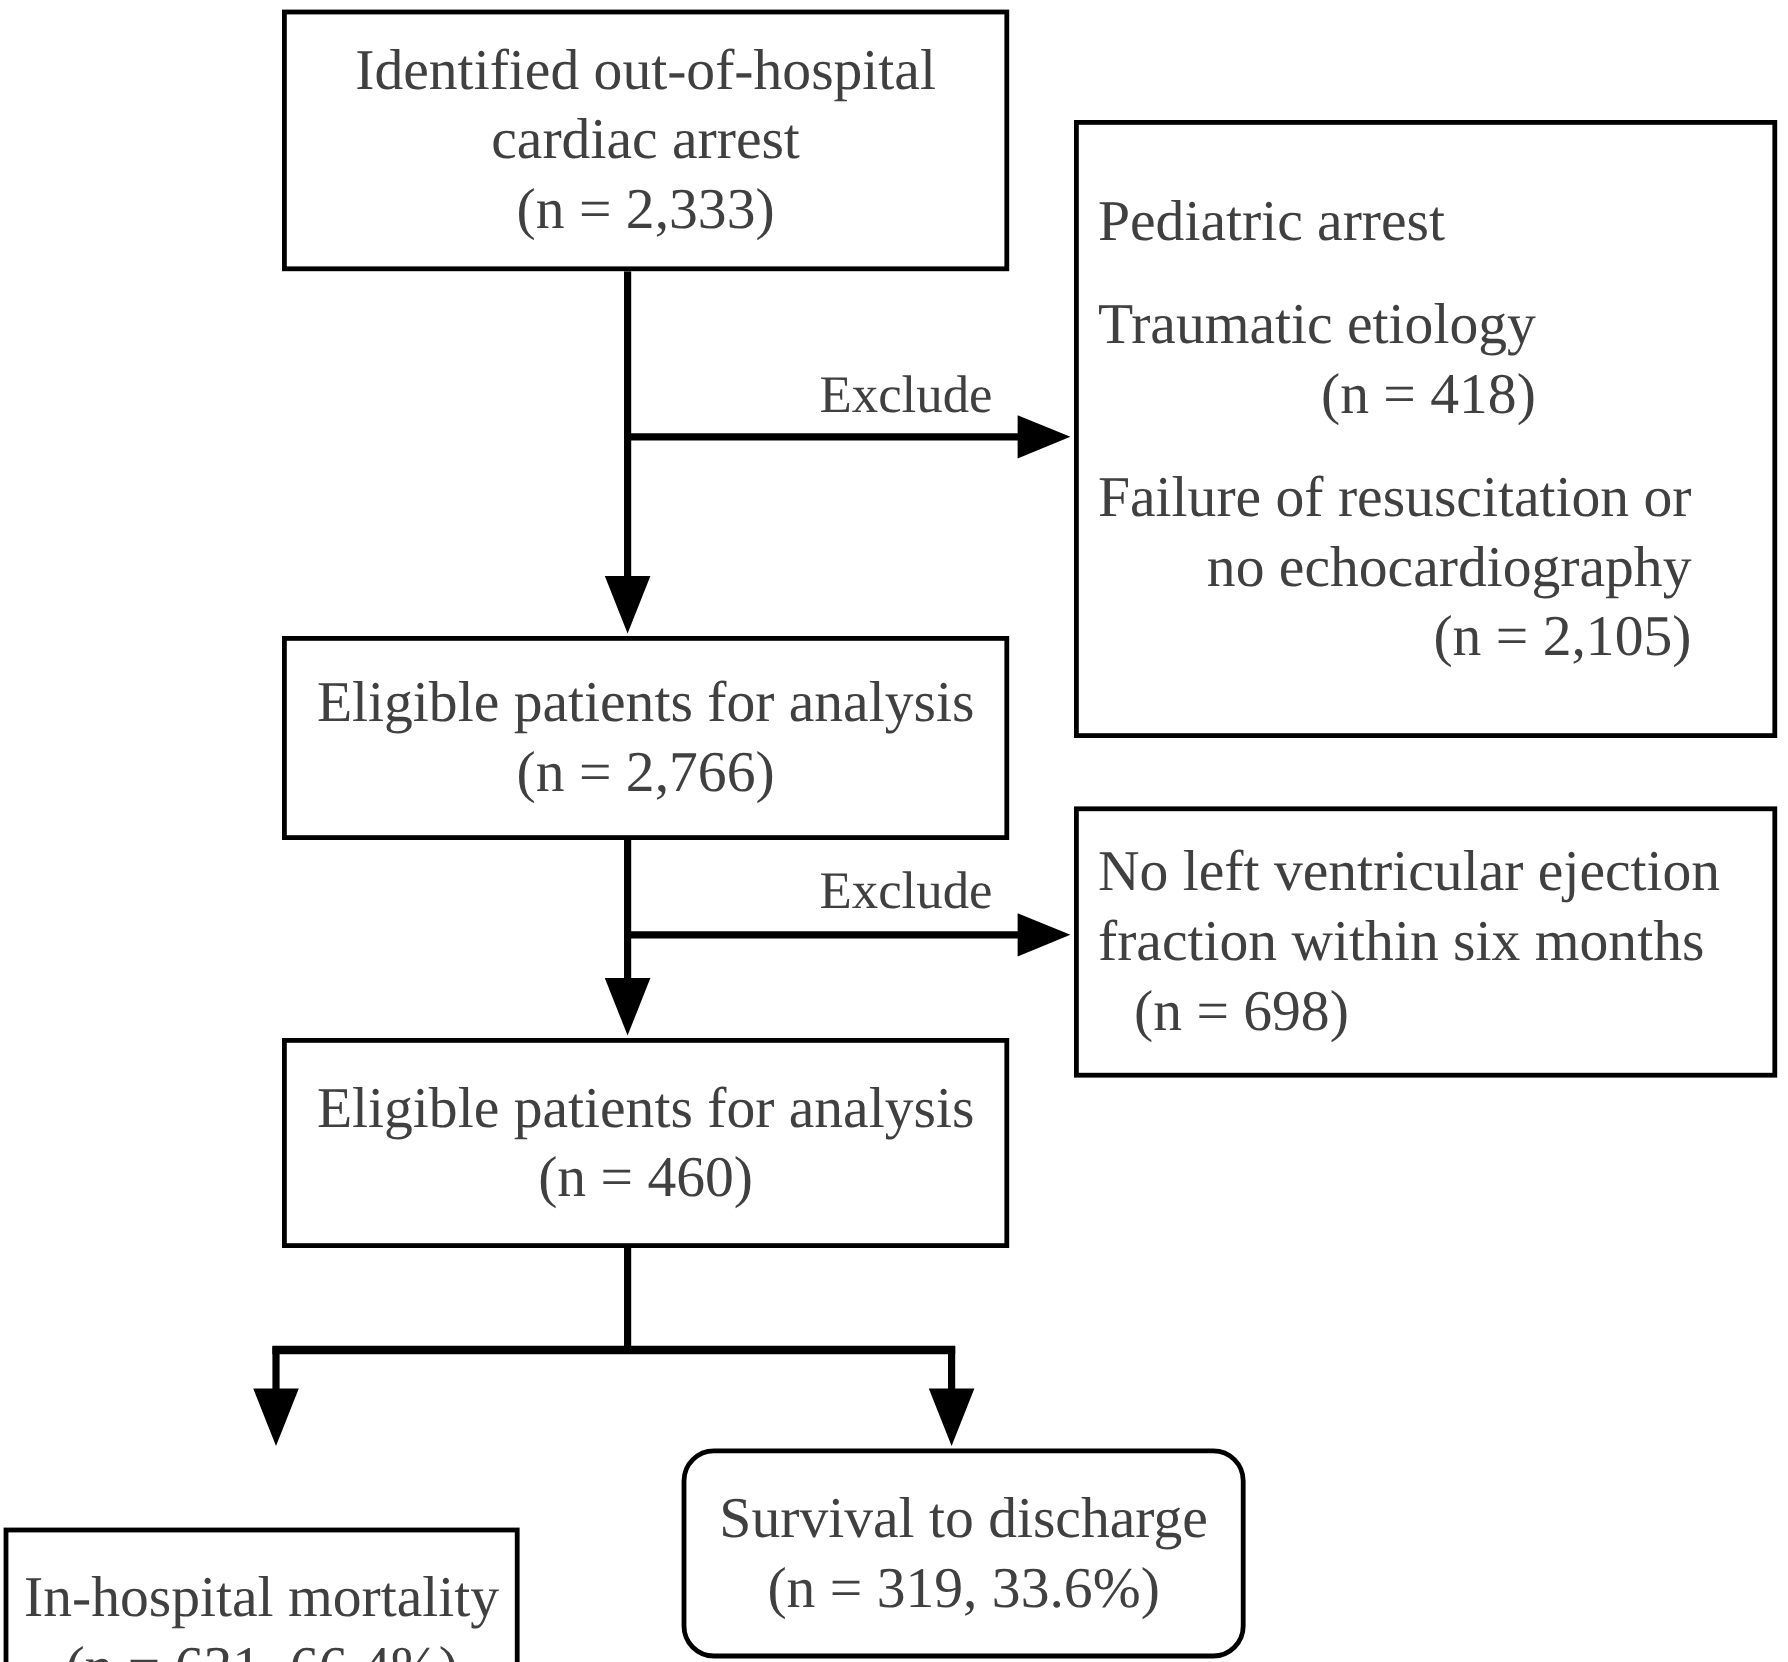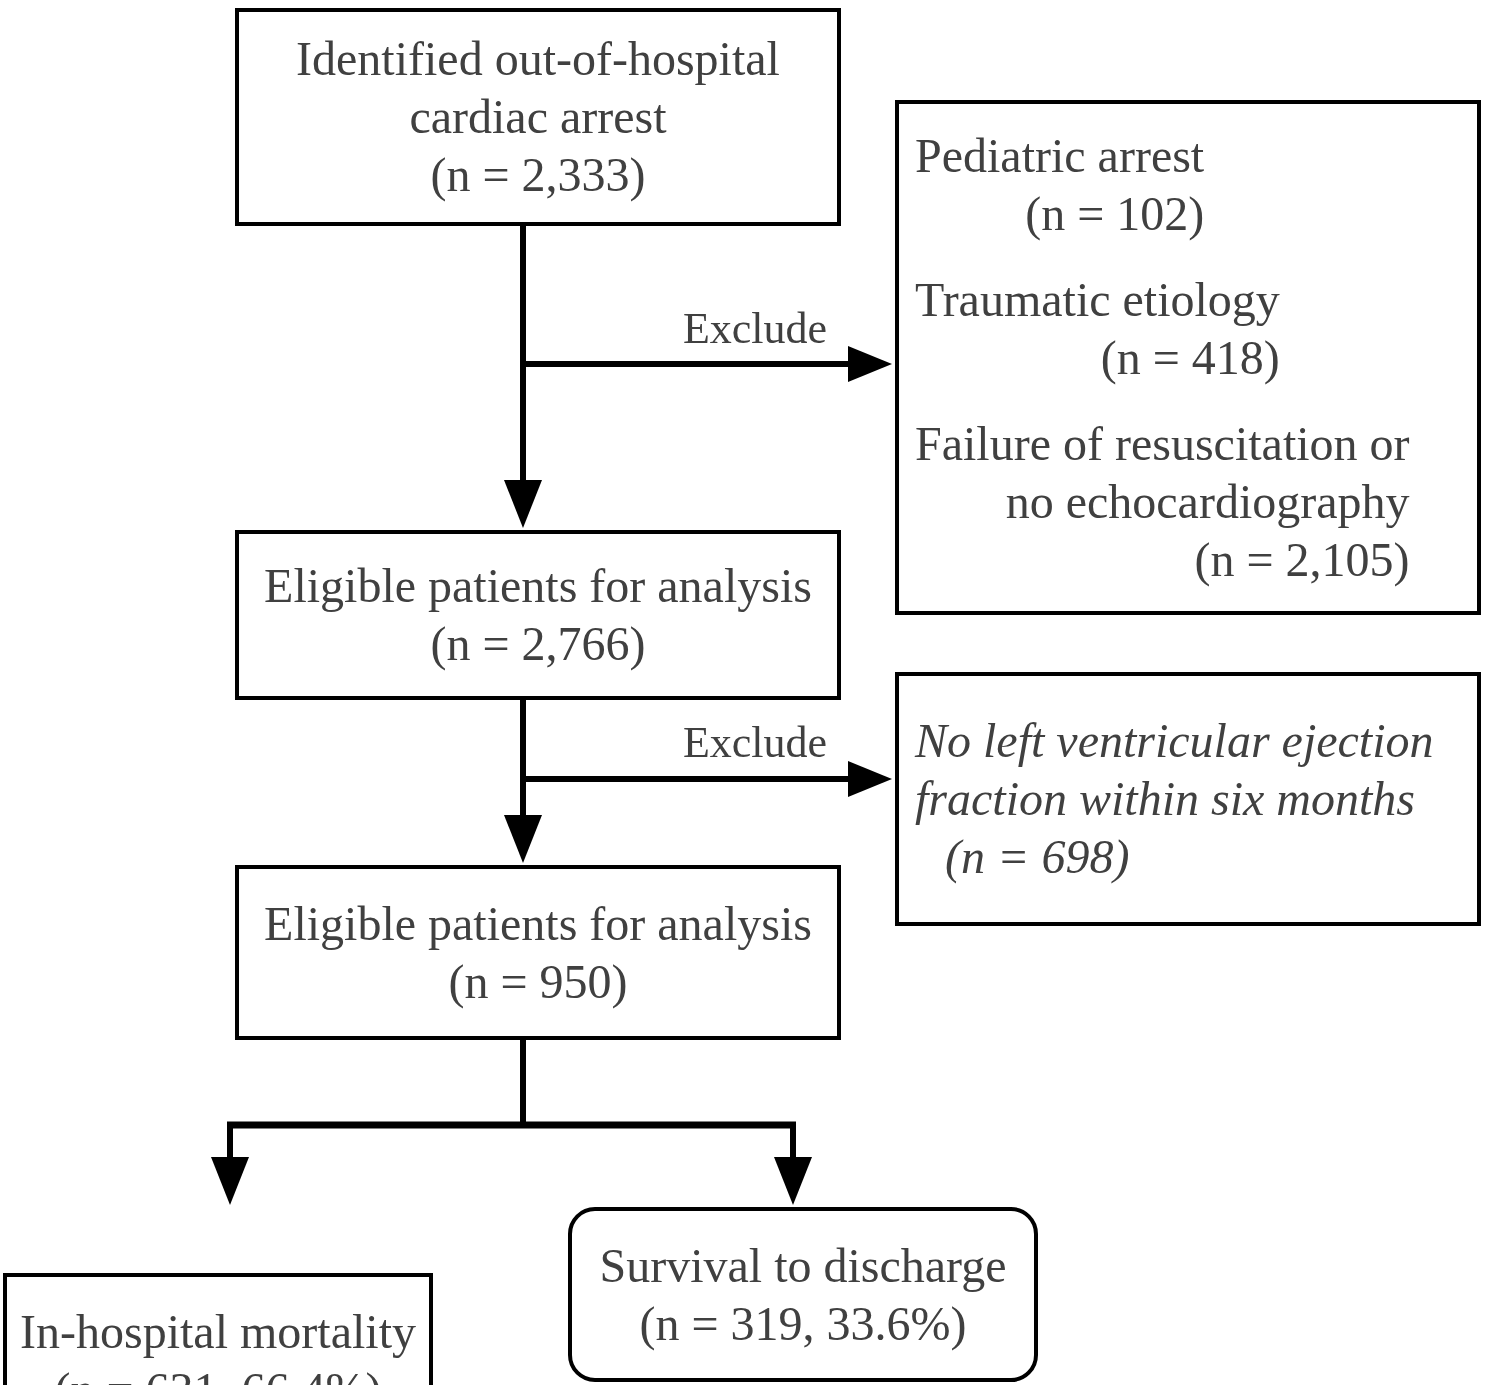--- a/index.html
+++ b/index.html
@@ -110,7 +110,6 @@
   <div class="box excl" id="box-exclusions1">
     <div class="item">
       <div class="tline">Pediatric arrest</div>
-      <div class="tline indent">(n = 102)</div>
     </div>
     <div class="item">
       <div class="tline">Traumatic etiology</div>

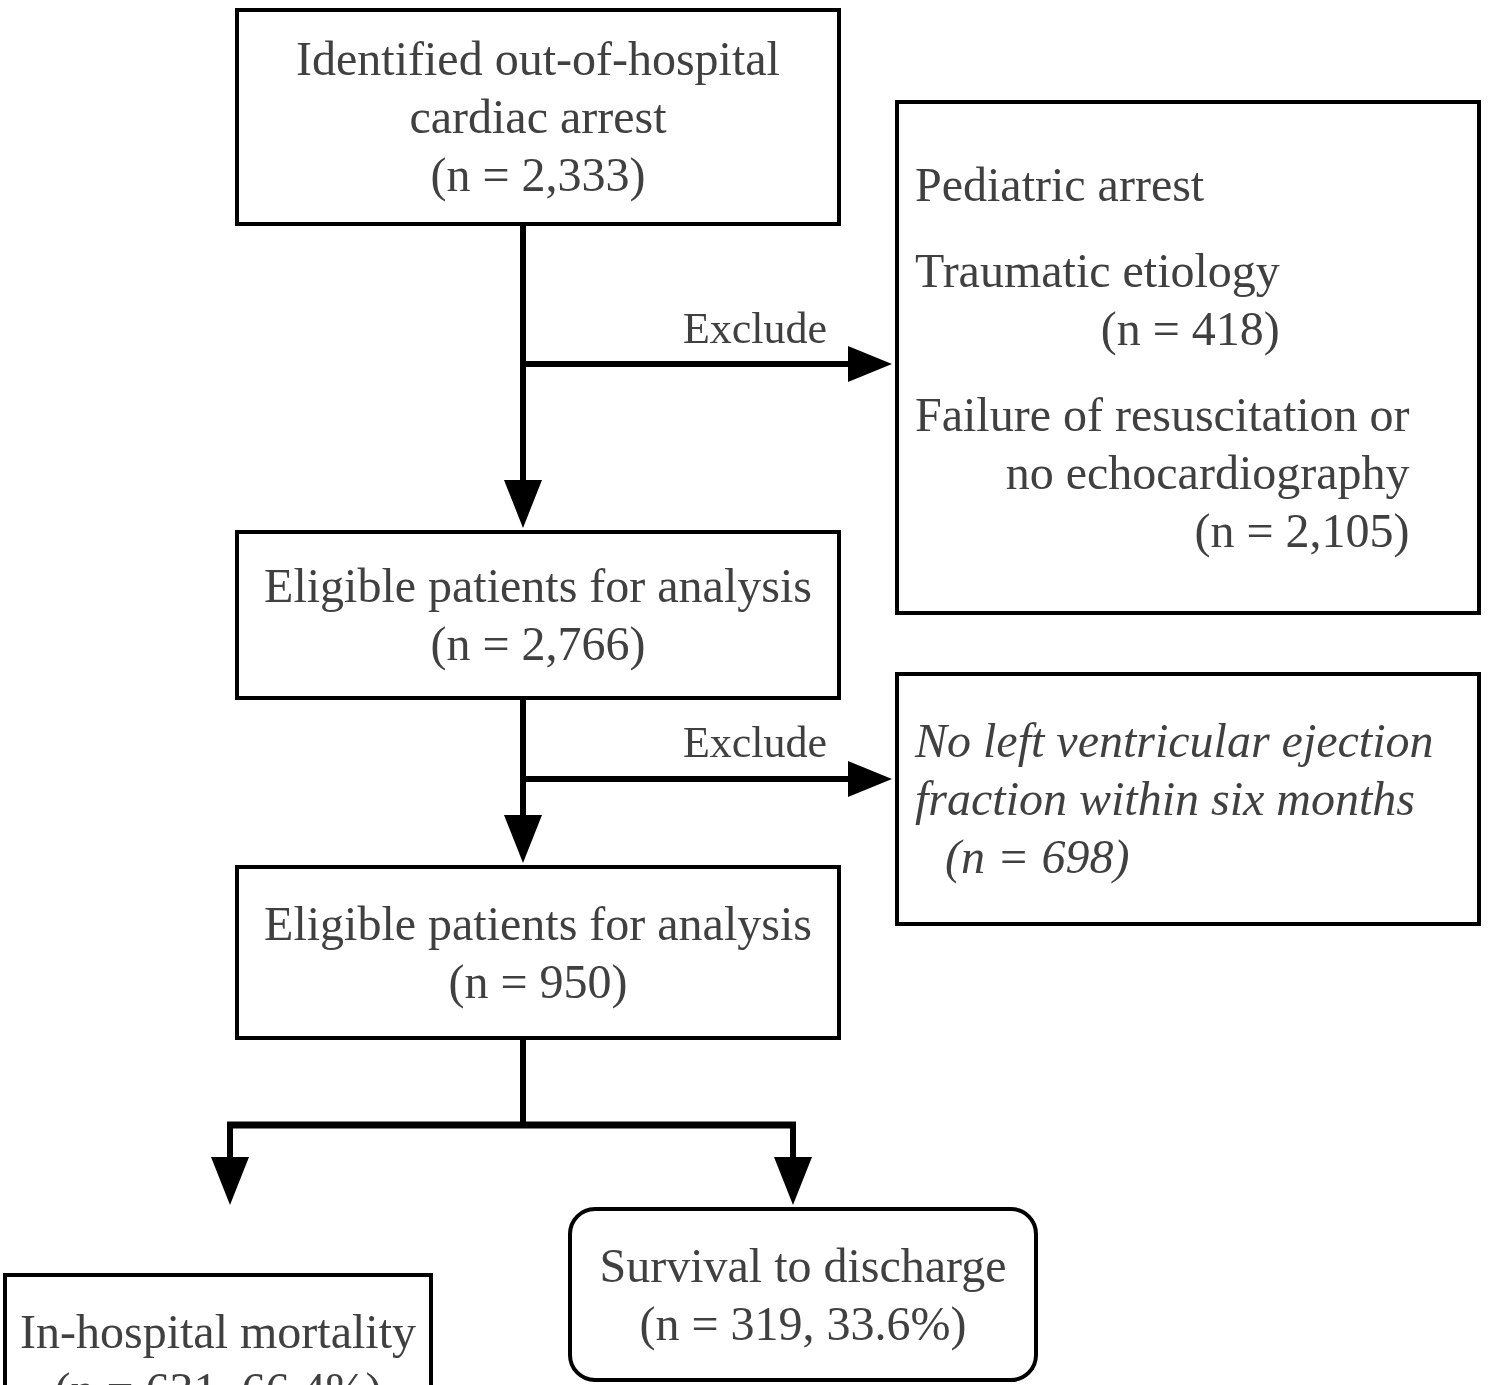--- a/index.html
+++ b/index.html
@@ -64,7 +64,7 @@
   #box-identified  { left: 235px; top: 8px;    width: 606px; height: 218px; }
   #box-exclusions1 { left: 895px; top: 100px;  width: 586px; height: 515px; text-align: right; }
   #box-eligible1   { left: 235px; top: 530px;  width: 606px; height: 170px; }
-  #box-exclusions2 { left: 895px; top: 672px;  width: 586px; height: 254px; font-style: italic; }
+  #box-exclusions2 { left: 895px; top: 672px;  width: 586px; height: 226px; }
   #box-eligible2   { left: 235px; top: 865px;  width: 606px; height: 175px; }
   #box-mortality   { left: 3px;   top: 1273px; width: 430px; height: 175px; }
   #box-survival    { left: 568px; top: 1207px; width: 470px; height: 175px; border-radius: 27px; }

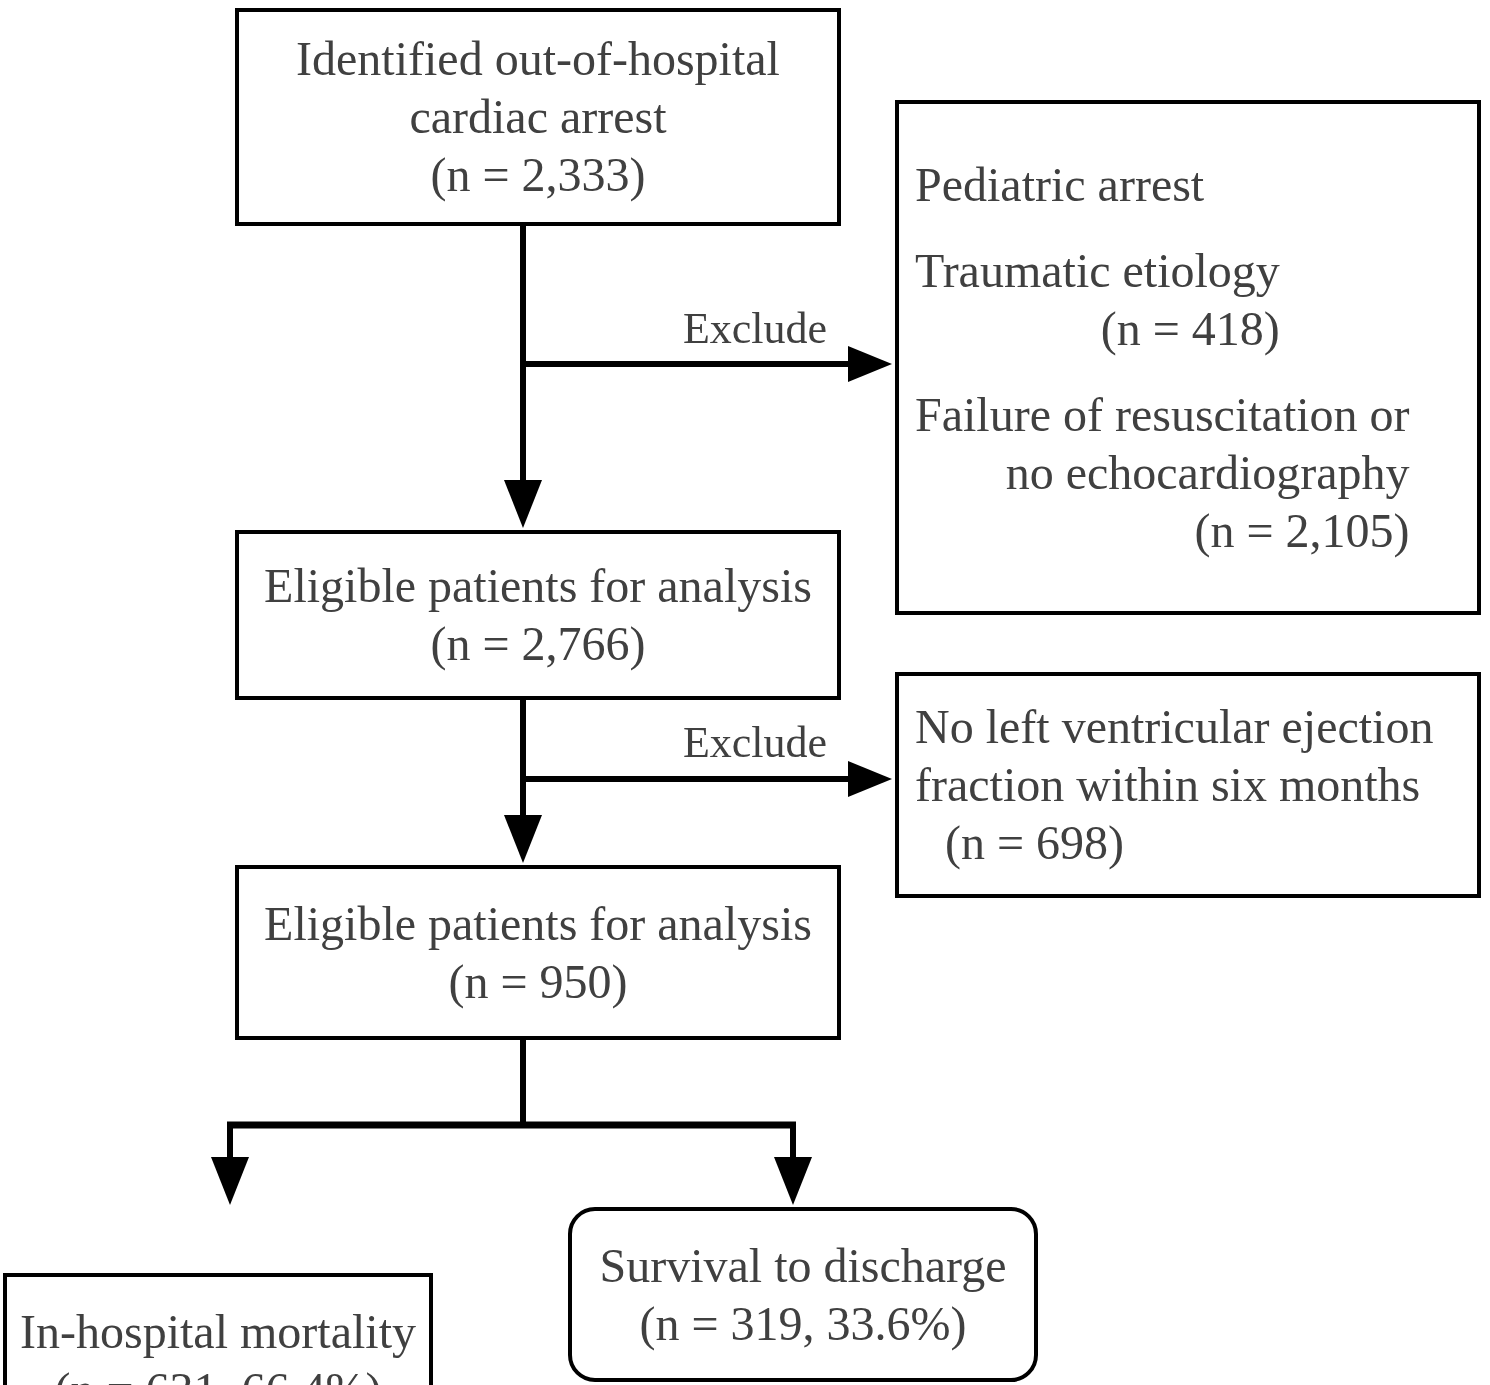--- a/index.html
+++ b/index.html
@@ -137,7 +137,7 @@
 
   <div class="box center" id="box-eligible2">
     <div class="tline">Eligible patients for analysis</div>
-    <div class="tline">(n = 950)</div>
+    <div class="tline">(n = 460)</div>
   </div>
 
   <div class="box center" id="box-mortality">

